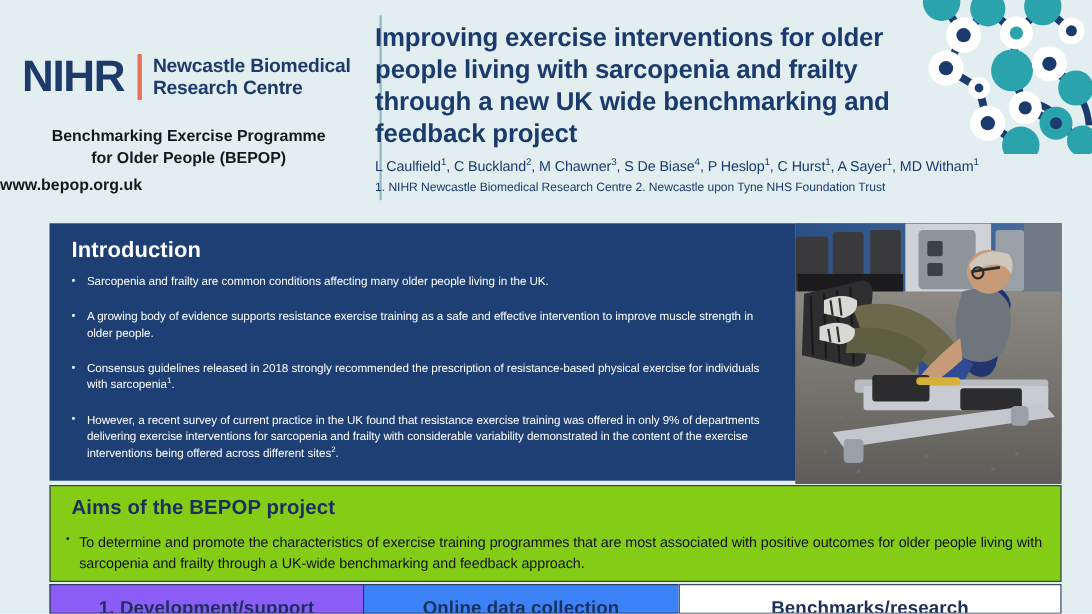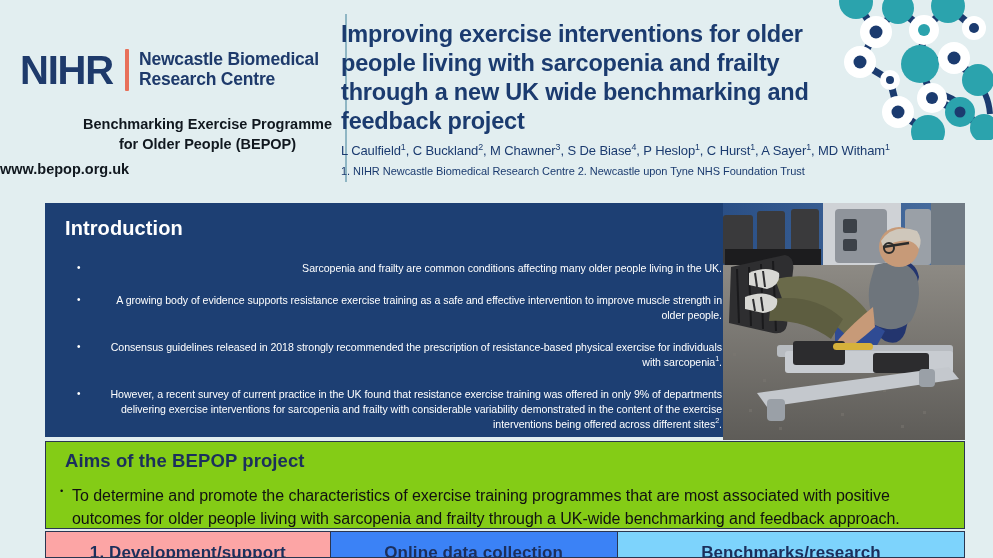--- a/index.html
+++ b/index.html
@@ -79,7 +79,6 @@
     font-size: 14.5px;
     line-height: 1.35;
     color: #11181f;
-    margin-left: 36px;
   }
   #brand-url {
     position: absolute;

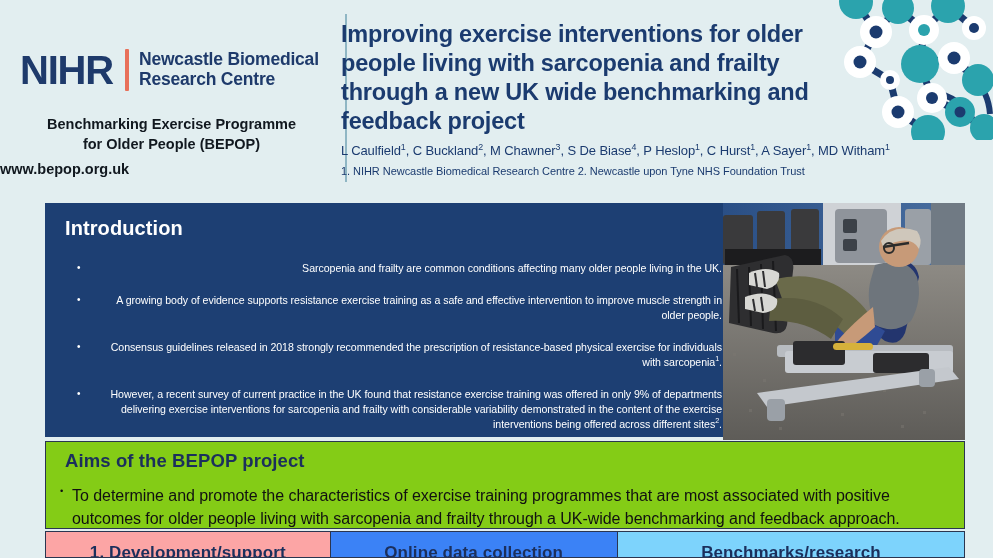--- a/index.html
+++ b/index.html
@@ -169,10 +169,9 @@
     left: 20px;
     top: 46px;
     width: 645px;
-    margin: 12px;
+    margin: 0;
     padding: 0;
     list-style: none;
-    text-align: right;
   }
   #intro-bullets li {
     position: relative;

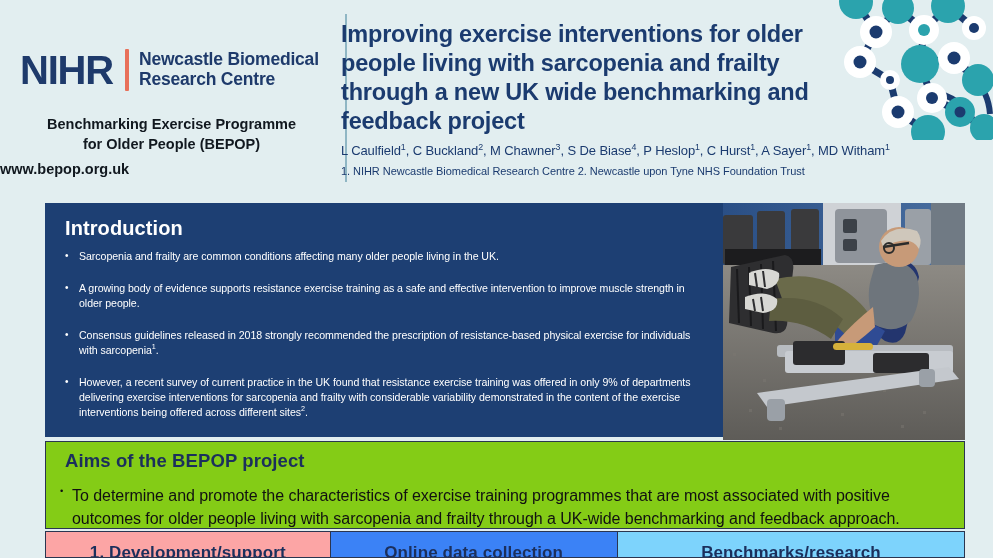--- a/index.html
+++ b/index.html
@@ -238,7 +238,7 @@
     position: relative;
     padding-left: 14px;
     font-family: "Liberation Sans", sans-serif;
-    font-size: 16px;
+    font-size: 13px;
     line-height: 1.45;
     color: #111111;
     letter-spacing: -0.05px;

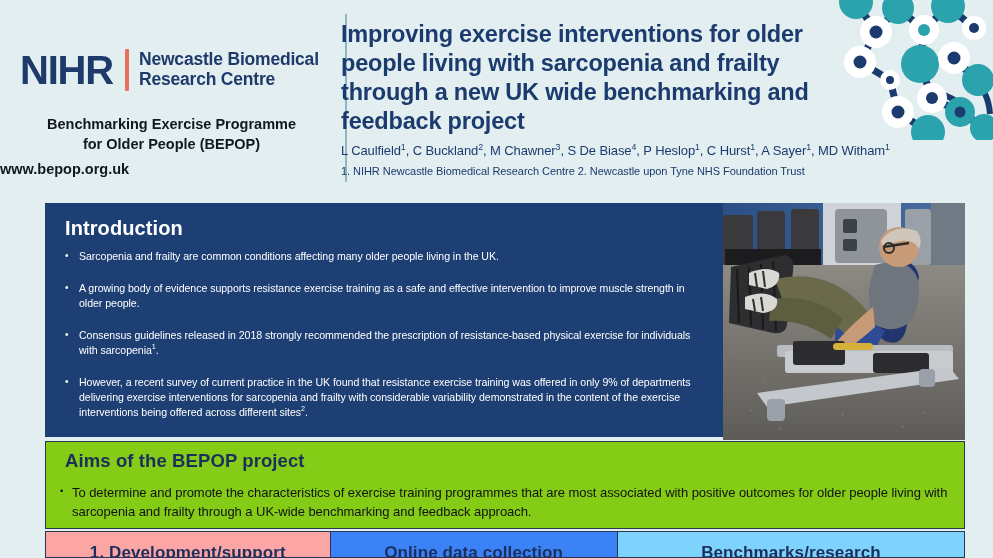--- a/index.html
+++ b/index.html
@@ -271,7 +271,7 @@
     overflow: hidden;
   }
   .col:last-child { border-right: 1px solid #2a3550; }
-  .col-a { width: 304px; background: #fca5a5; }
+  .col-a { width: 304px; background: #8b5cf6; }
   .col-b { width: 307px; background: #3b82f6; }
   .col-c { width: 372px; background: #7dd3fc; }
   .col-head {

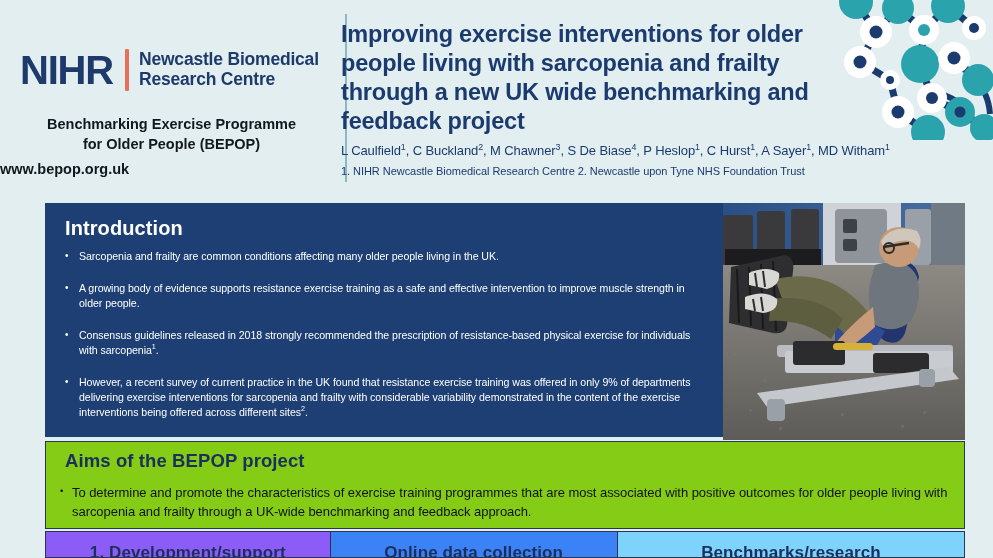--- a/index.html
+++ b/index.html
@@ -273,7 +273,7 @@
   .col:last-child { border-right: 1px solid #2a3550; }
   .col-a { width: 304px; background: #8b5cf6; }
   .col-b { width: 307px; background: #3b82f6; }
-  .col-c { width: 372px; background: #7dd3fc; }
+  .col-c { width: 372px; background: #ffffff; }
   .col-head {
     position: absolute;
     left: 0;

